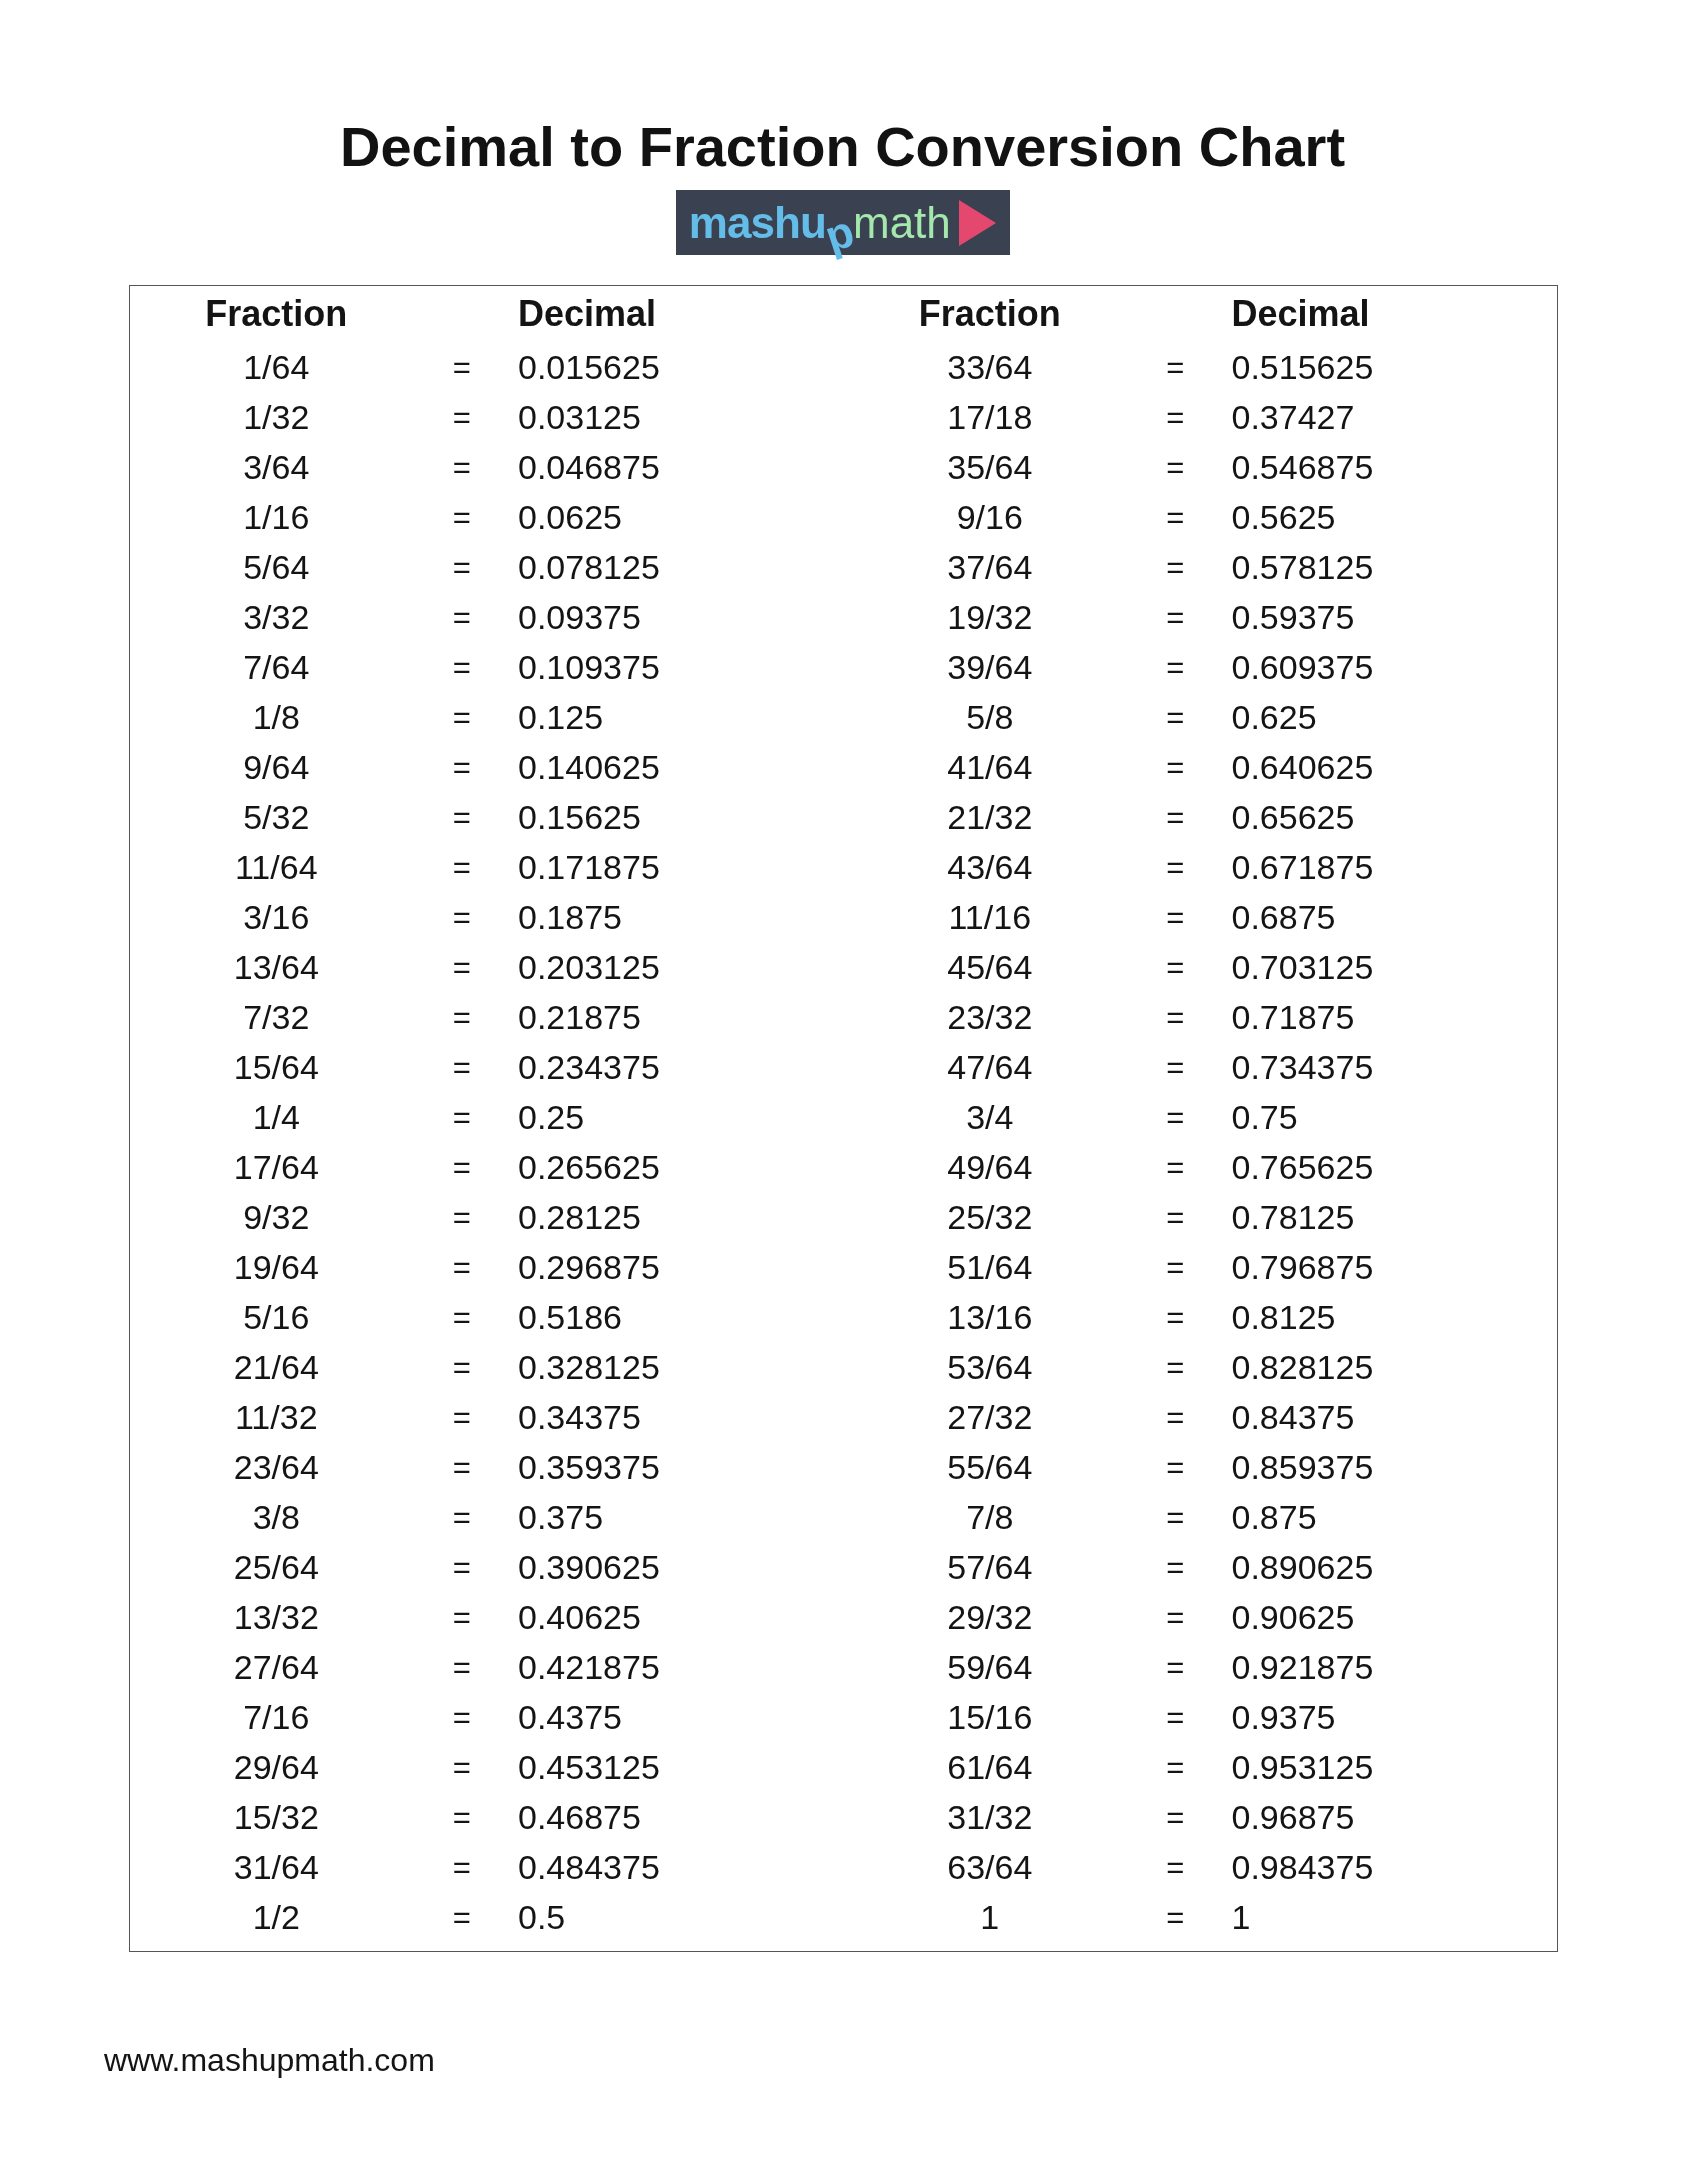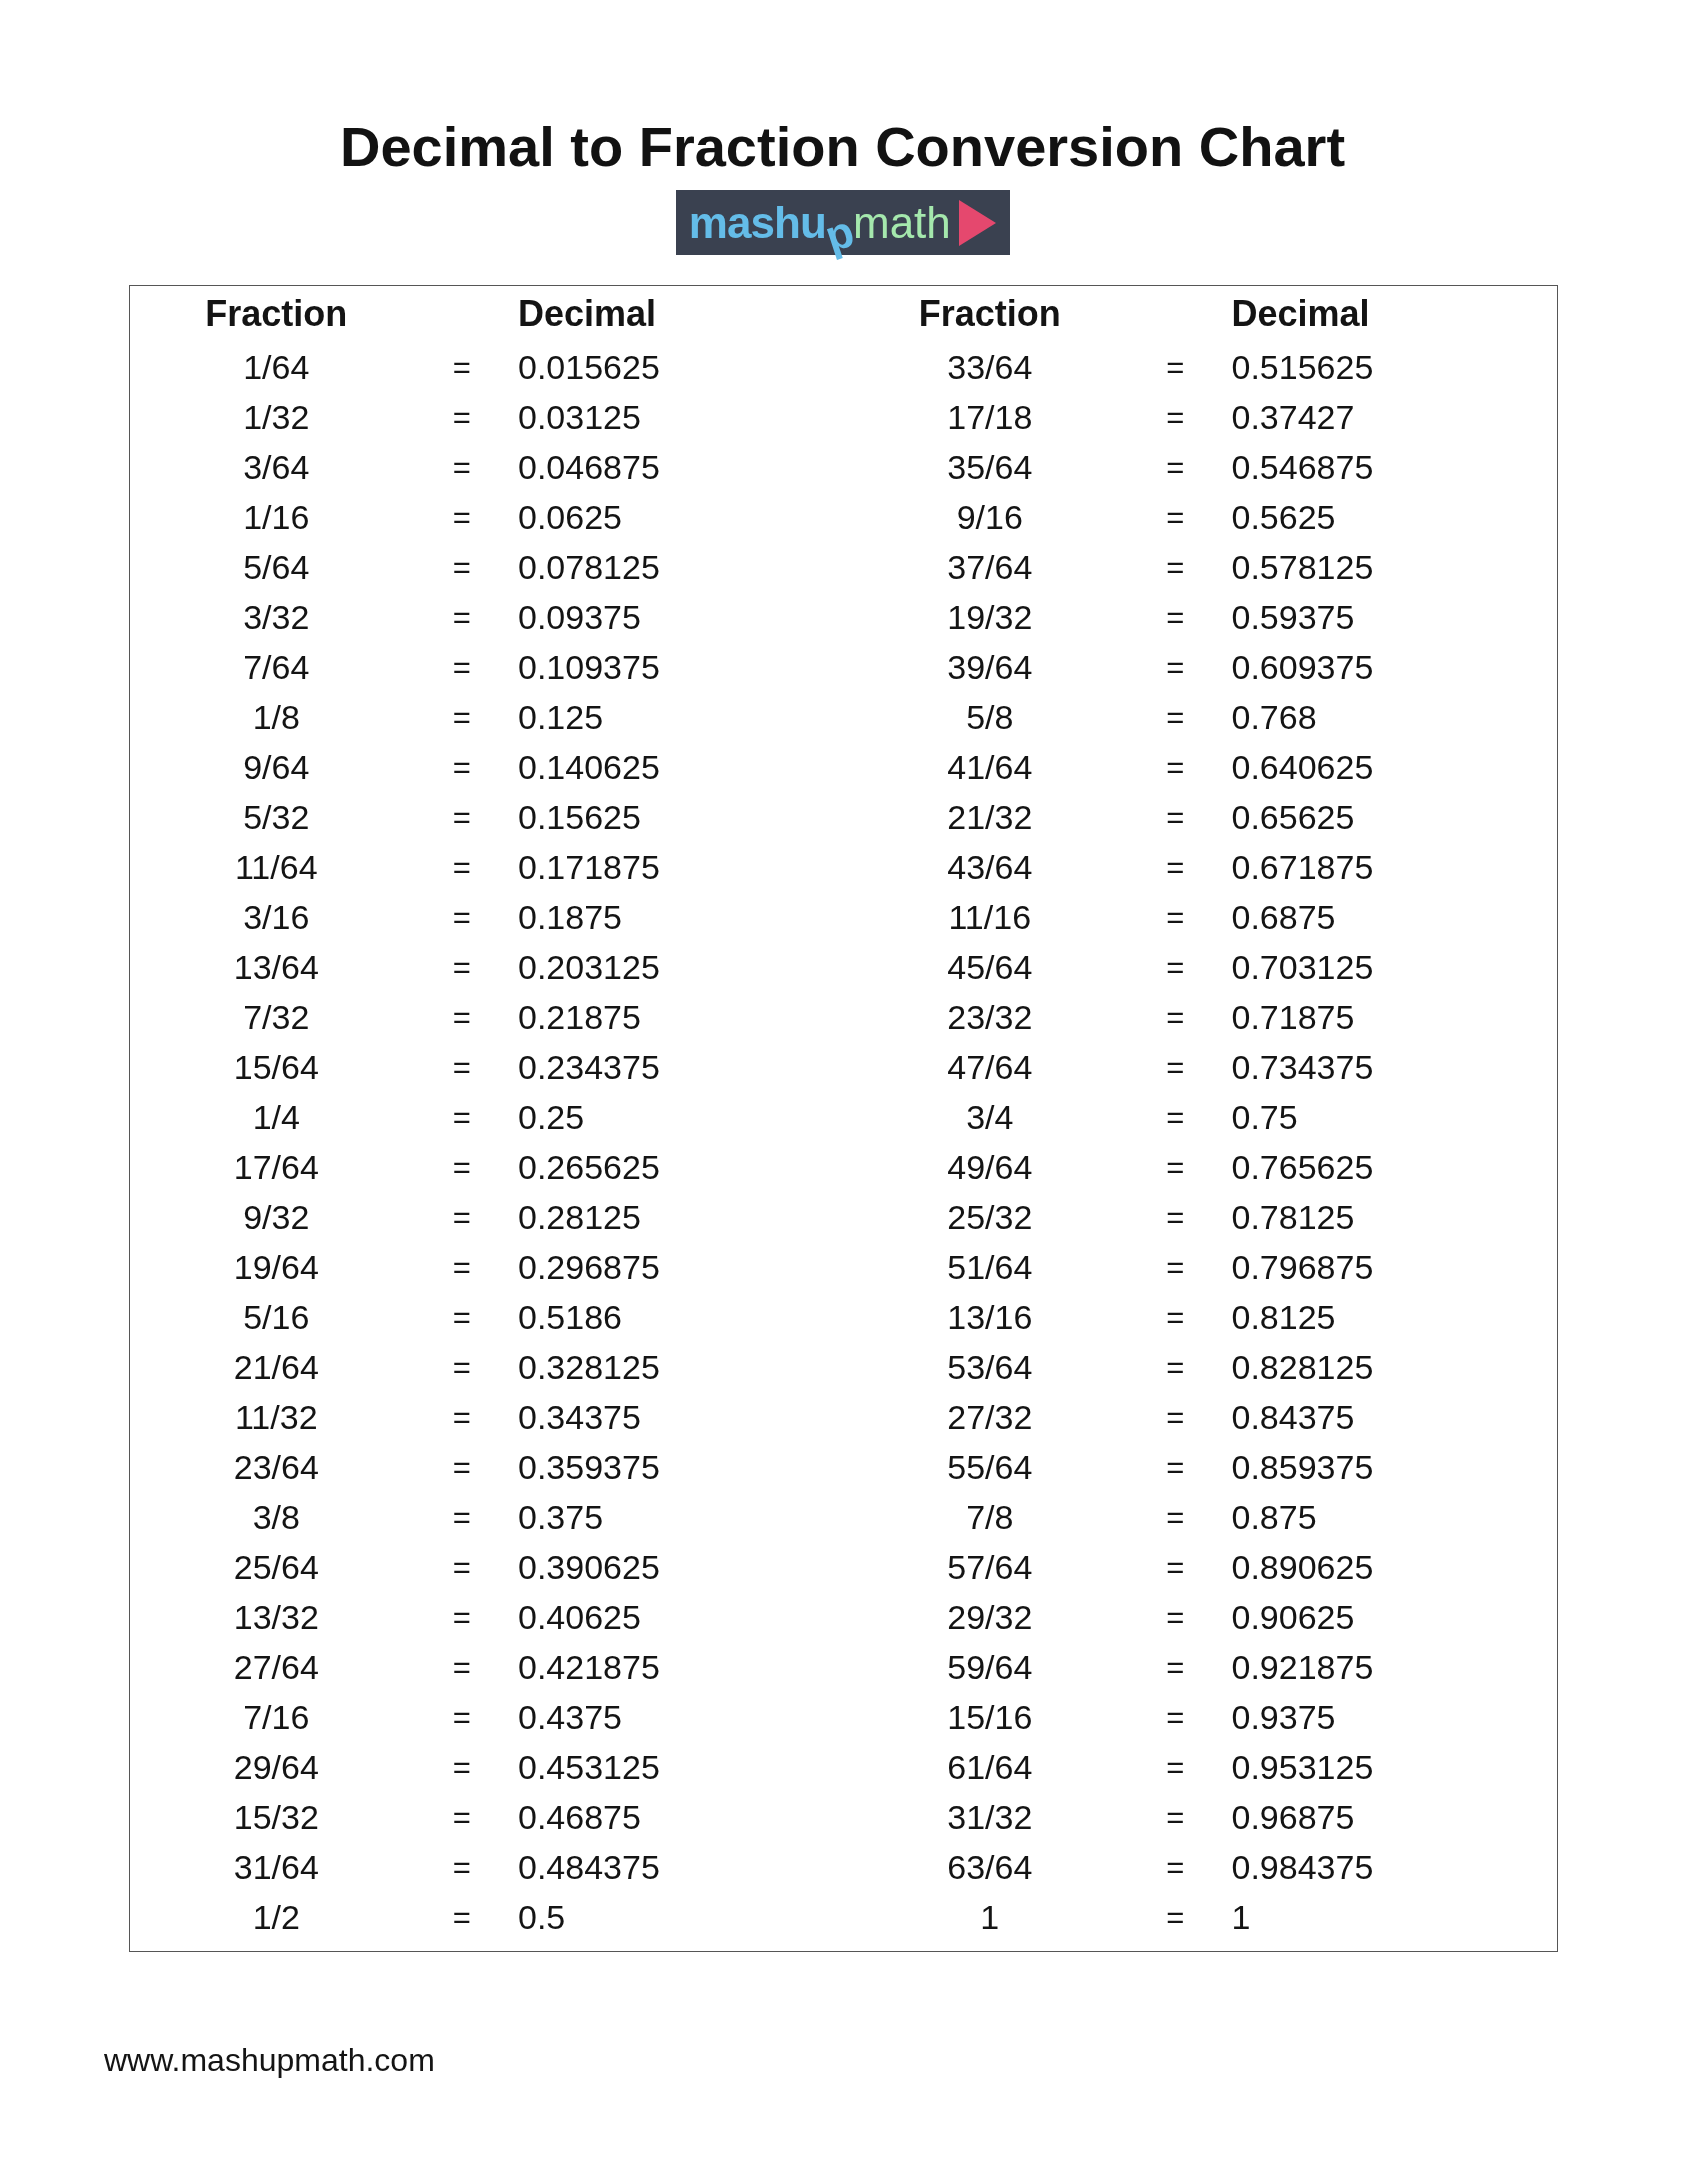--- a/index.html
+++ b/index.html
@@ -236,7 +236,7 @@
         <div class="cell dec">0.609375</div>
         <div class="cell frac">5/8</div>
         <div class="cell eq">=</div>
-        <div class="cell dec">0.768</div>
+        <div class="cell dec">0.625</div>
         <div class="cell frac">41/64</div>
         <div class="cell eq">=</div>
         <div class="cell dec">0.640625</div>

